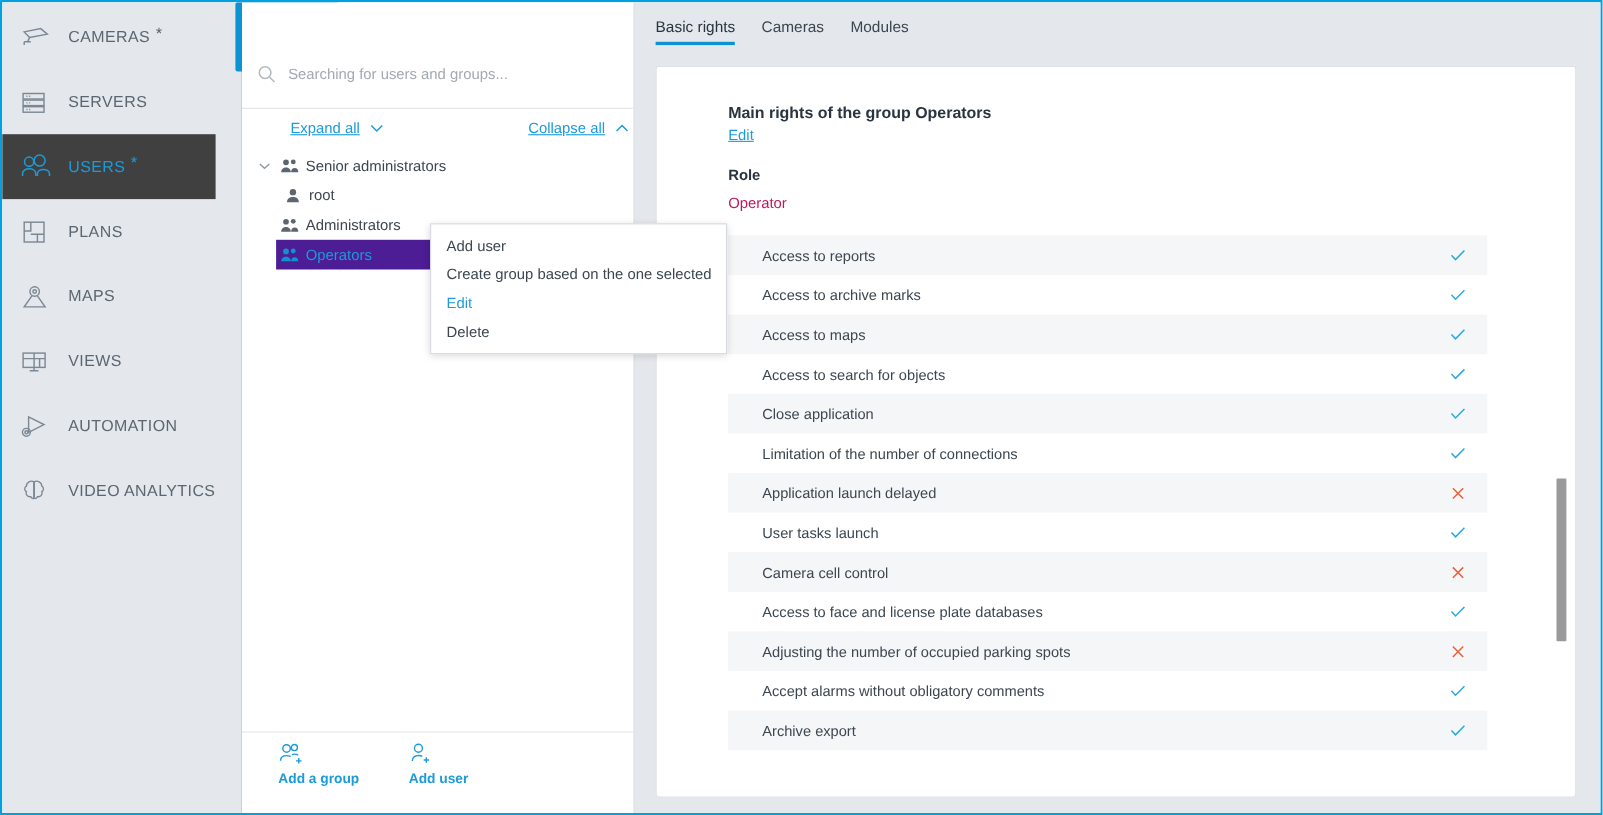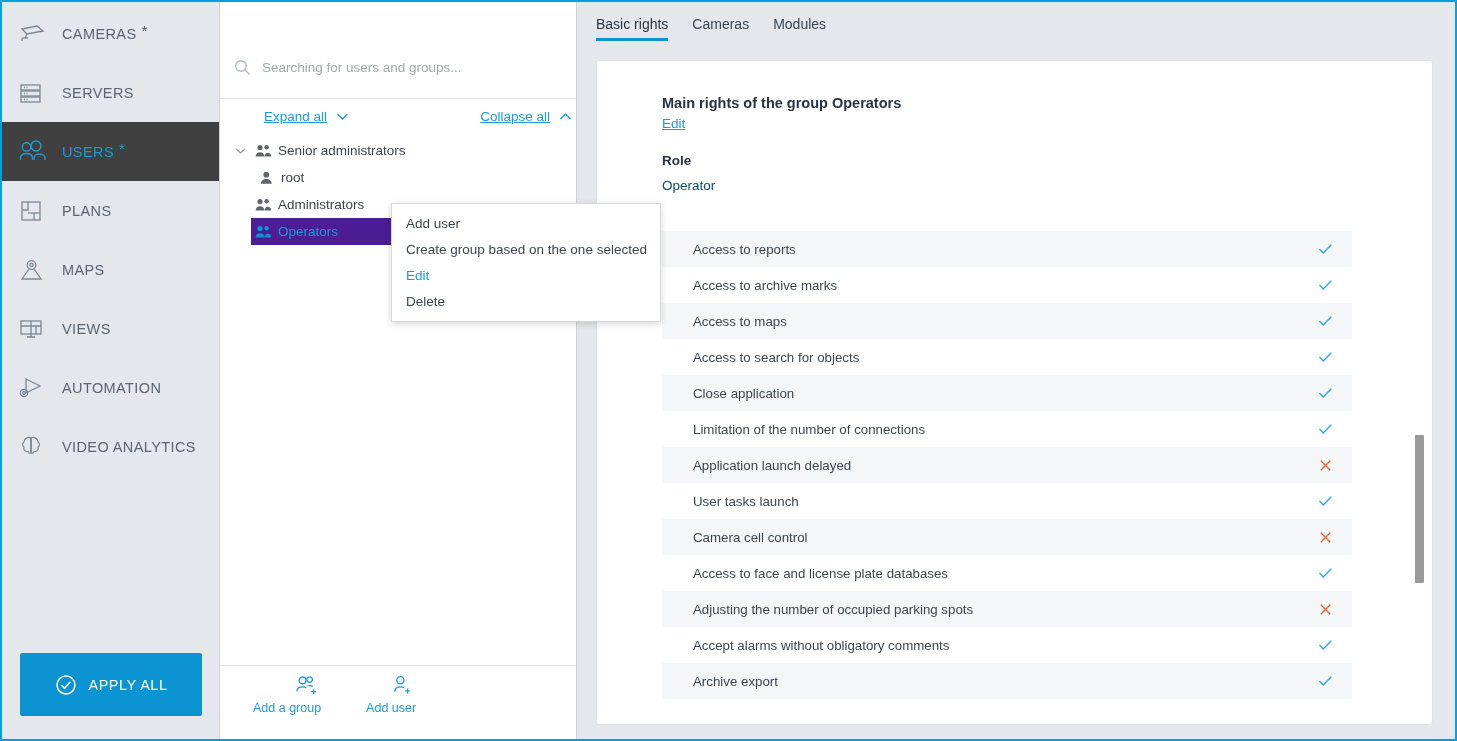--- a/index.html
+++ b/index.html
@@ -29,7 +29,7 @@
     border-right: 1px solid #cdd2d8;
     position: relative;
     display: flex;
-    flex-direction: column;
+    flex-direction: row;
   }
   .nav-list { padding-top: 2px; }
   .nav-item {

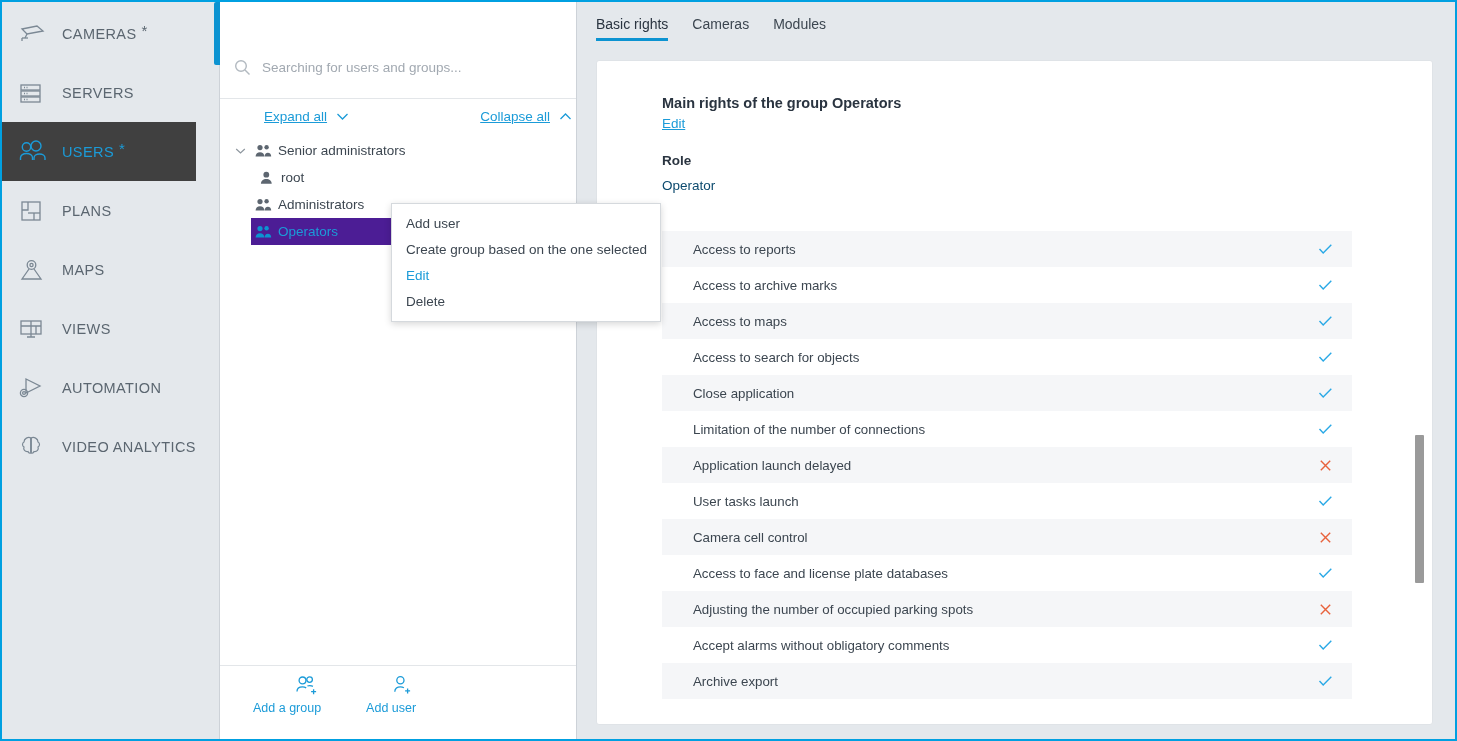--- a/index.html
+++ b/index.html
@@ -266,8 +266,8 @@
   }
   .role-value {
     font-size: 13.5px;
-    color: #0c4a6e;
-    margin-bottom: 38px;
+    color: #be185d;
+    margin-bottom: 22px;
   }
 
   .rights-list {

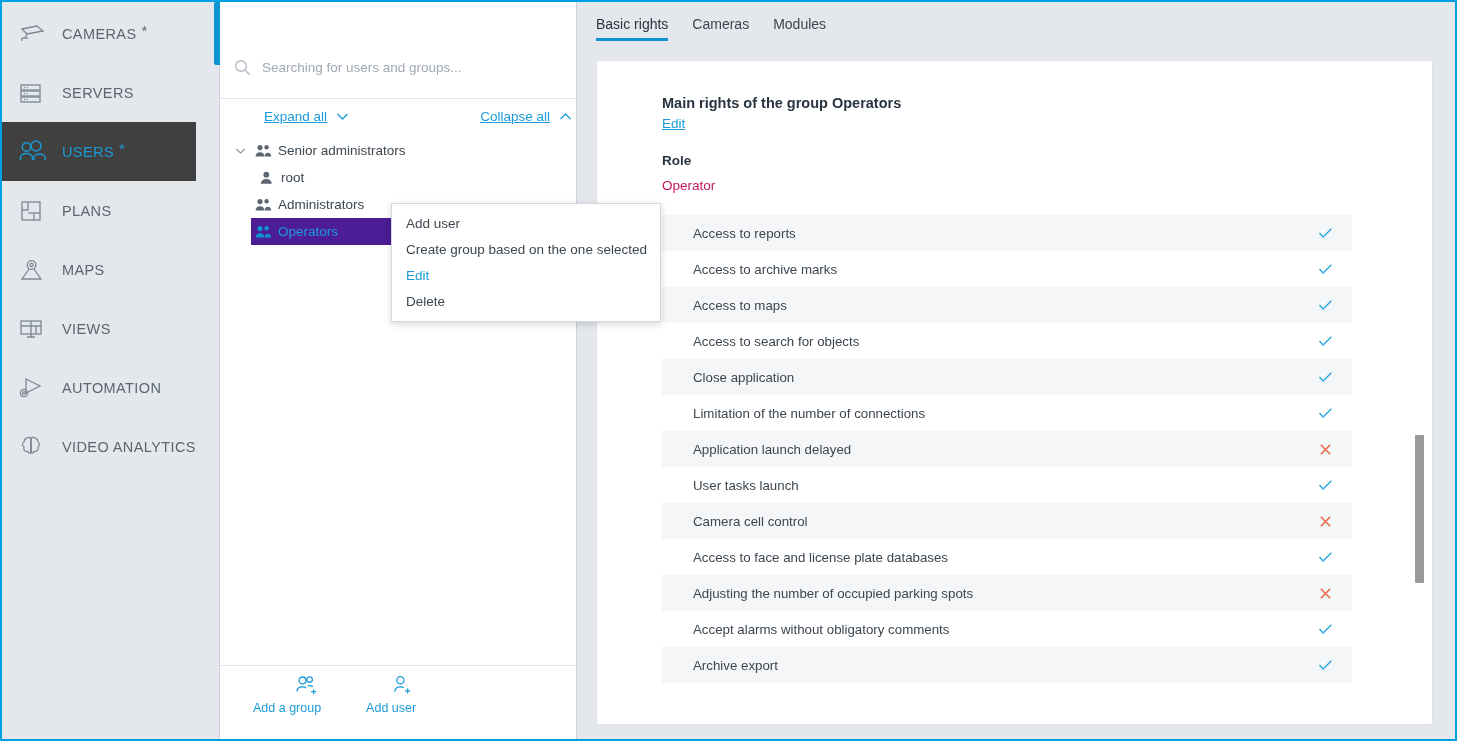--- a/index.html
+++ b/index.html
@@ -167,11 +167,12 @@
   .foot-btn {
     display: flex;
     flex-direction: column;
-    align-items: flex-end;
+    align-items: flex-start;
     color: #1b9bd8;
     font-size: 12.5px;
     cursor: pointer;
     user-select: none;
+    font-weight: bold;
   }
   .foot-btn .fico { margin-bottom: 4px; display: flex; }
   .foot-btn.ag { margin-left: 33px; }

